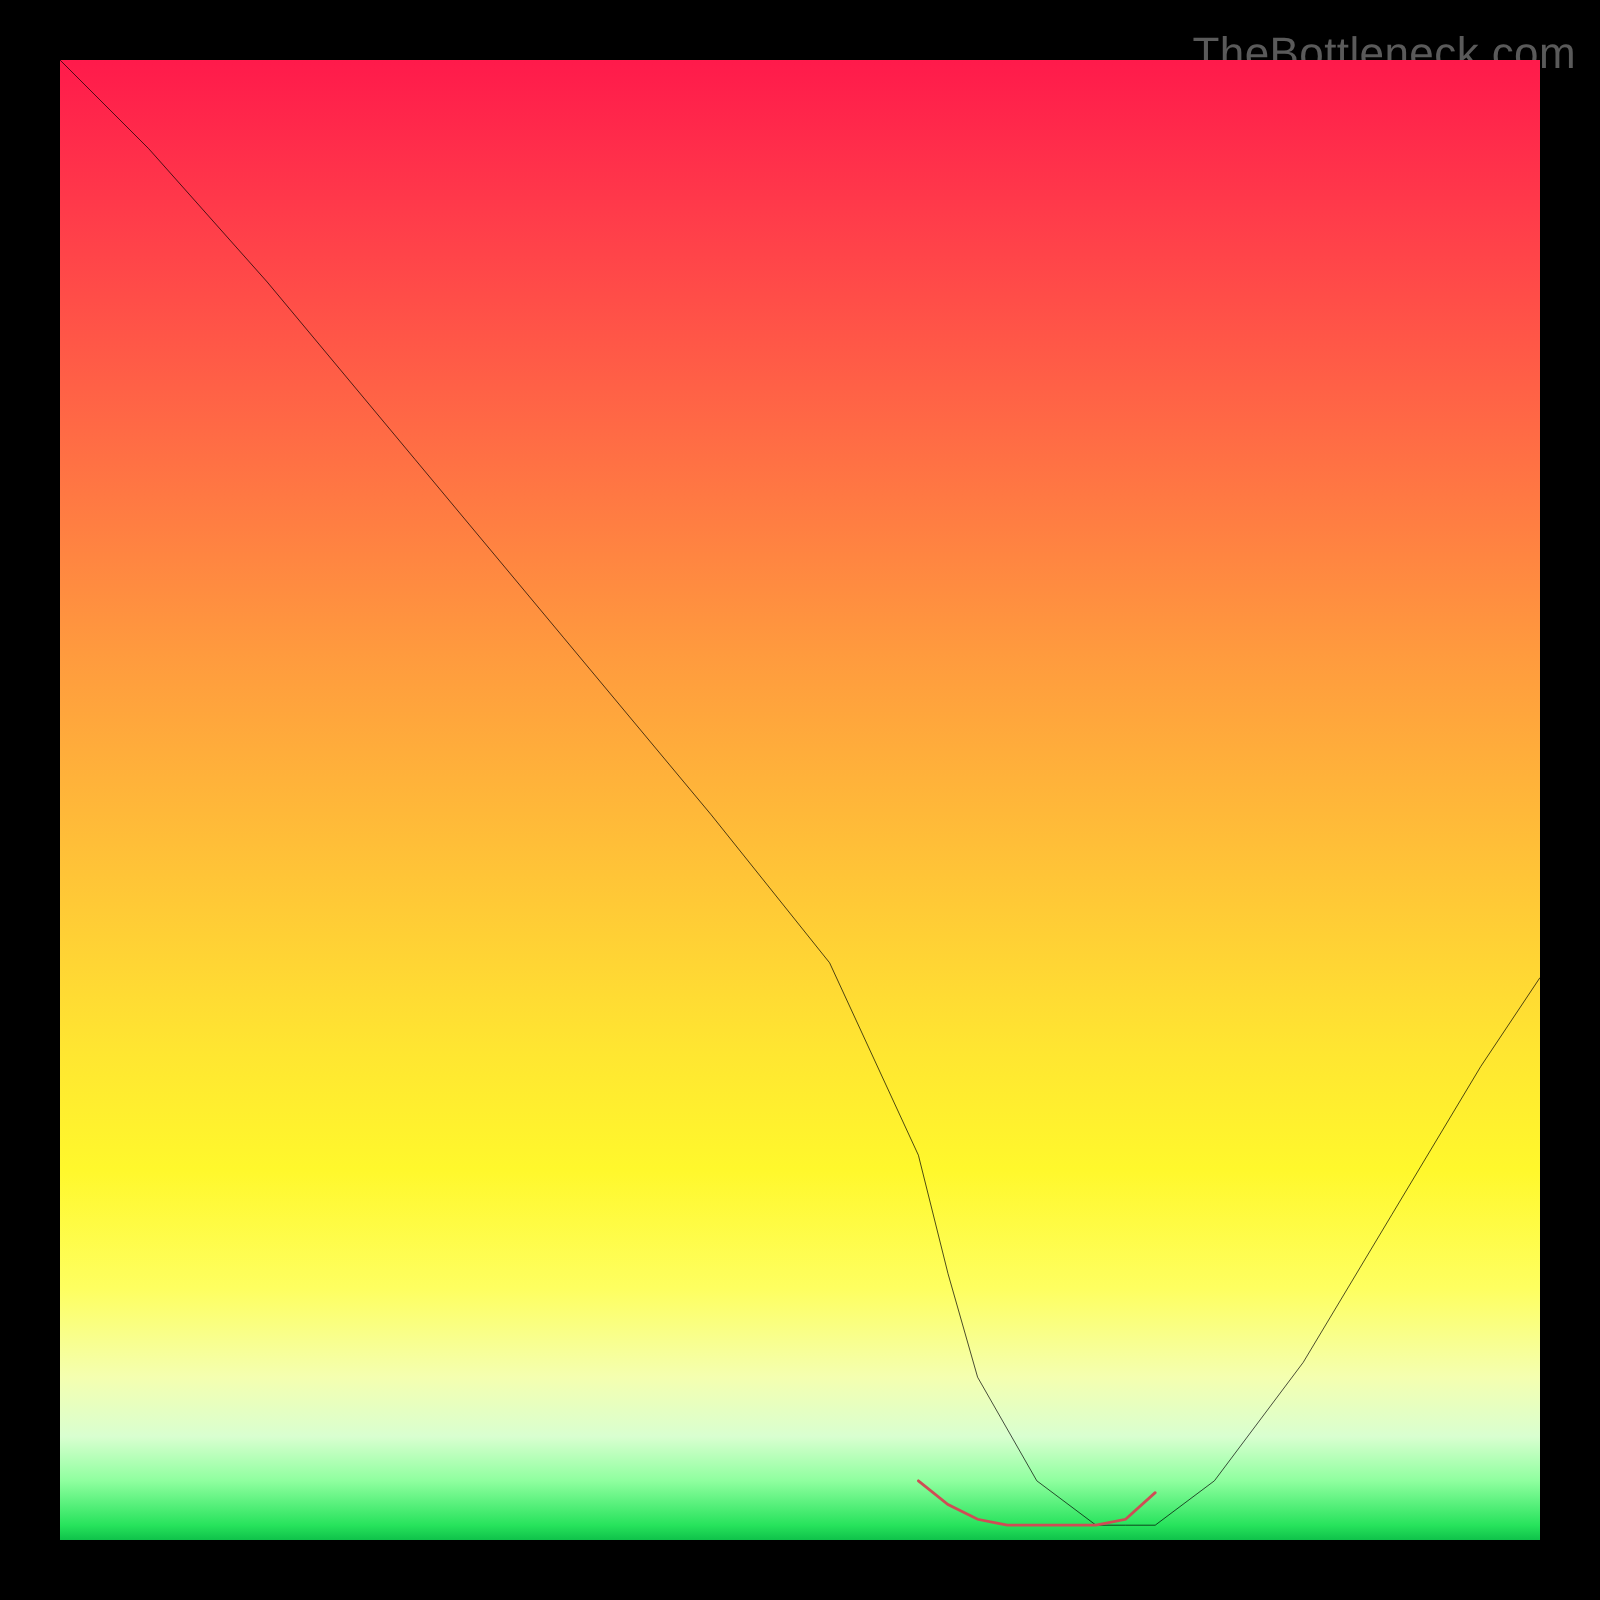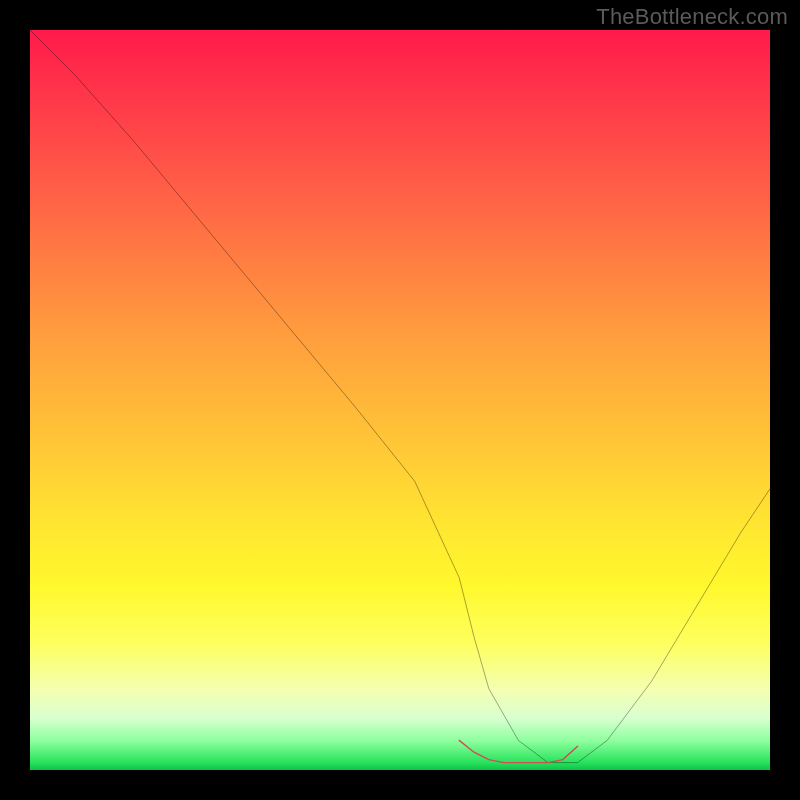--- a/index.html
+++ b/index.html
@@ -19,7 +19,7 @@
   }
   .watermark {
     position: absolute;
-    top: 4px;
+    top: 14px;
     right: 12px;
     color: #5a5a5a;
     font-size: 22px;

